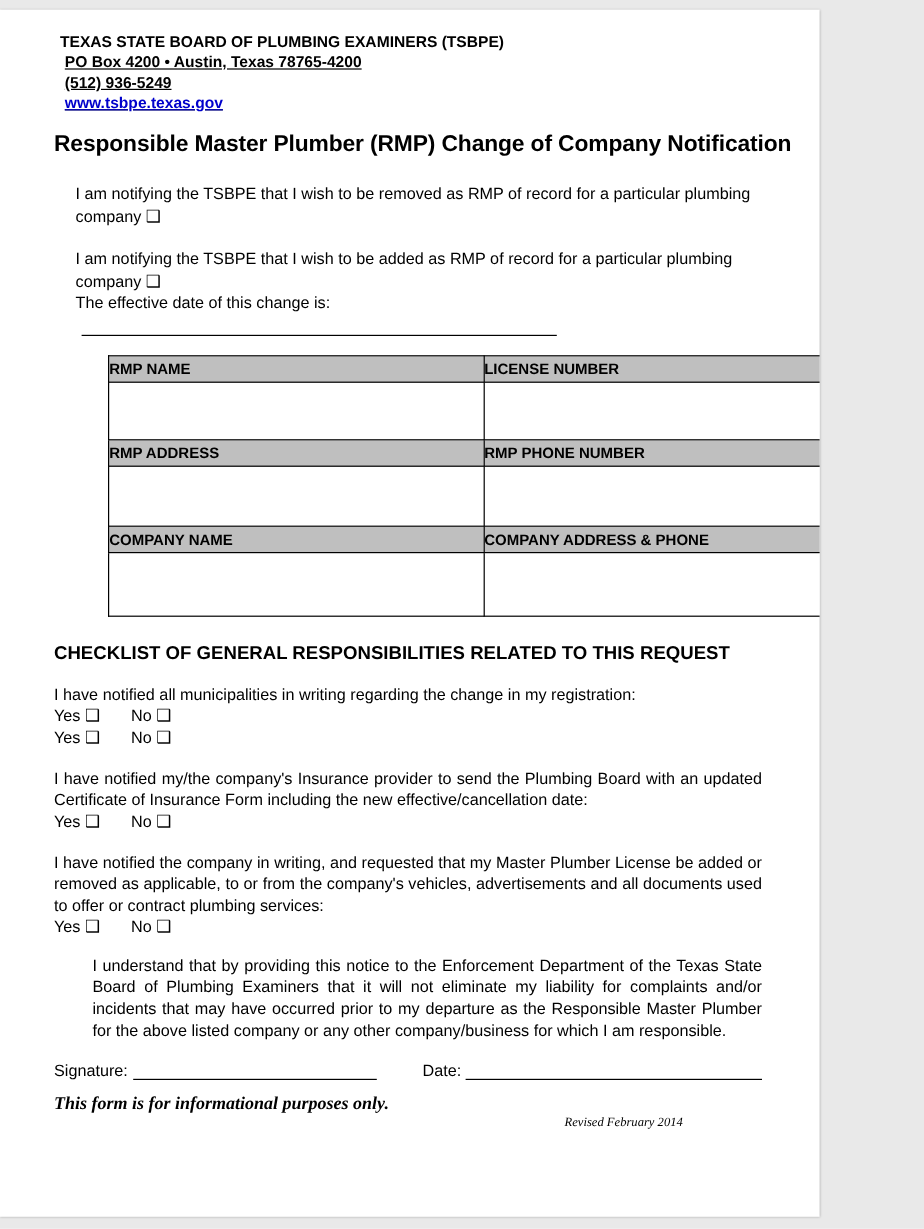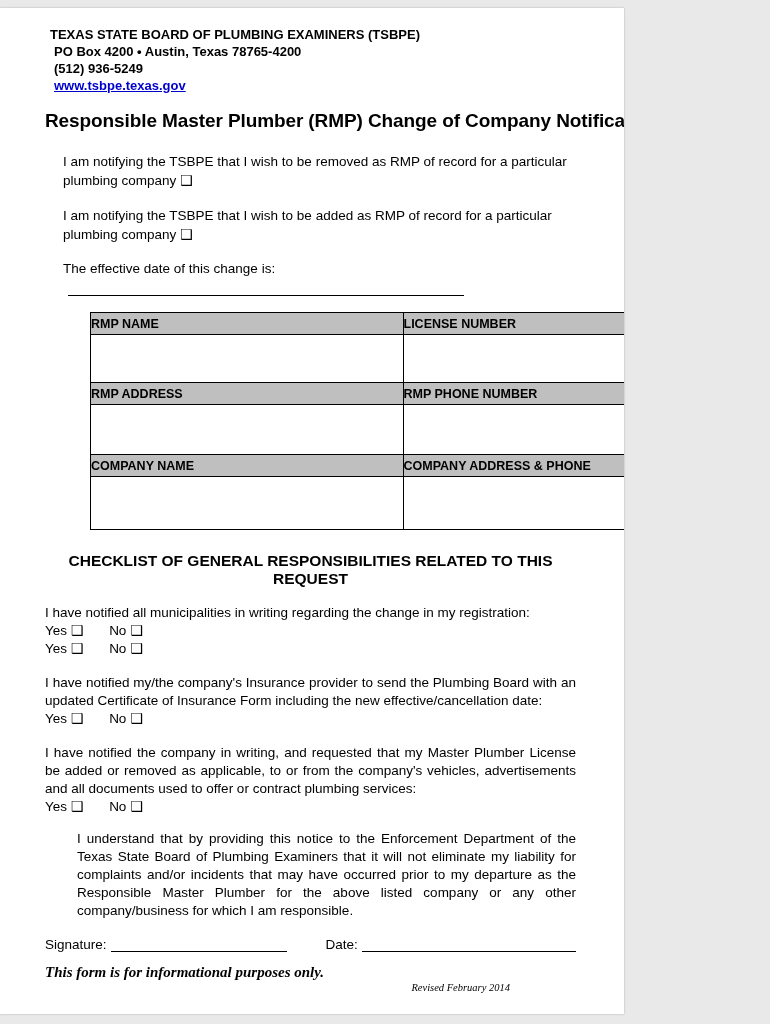--- a/index.html
+++ b/index.html
@@ -14,7 +14,7 @@
   .page {
     position:relative;
     margin-top:8px;
-    width:624px;
+    width:683px;
     height:1006px;
     background:#ffffff;
     padding:18px 48px 0 45px;

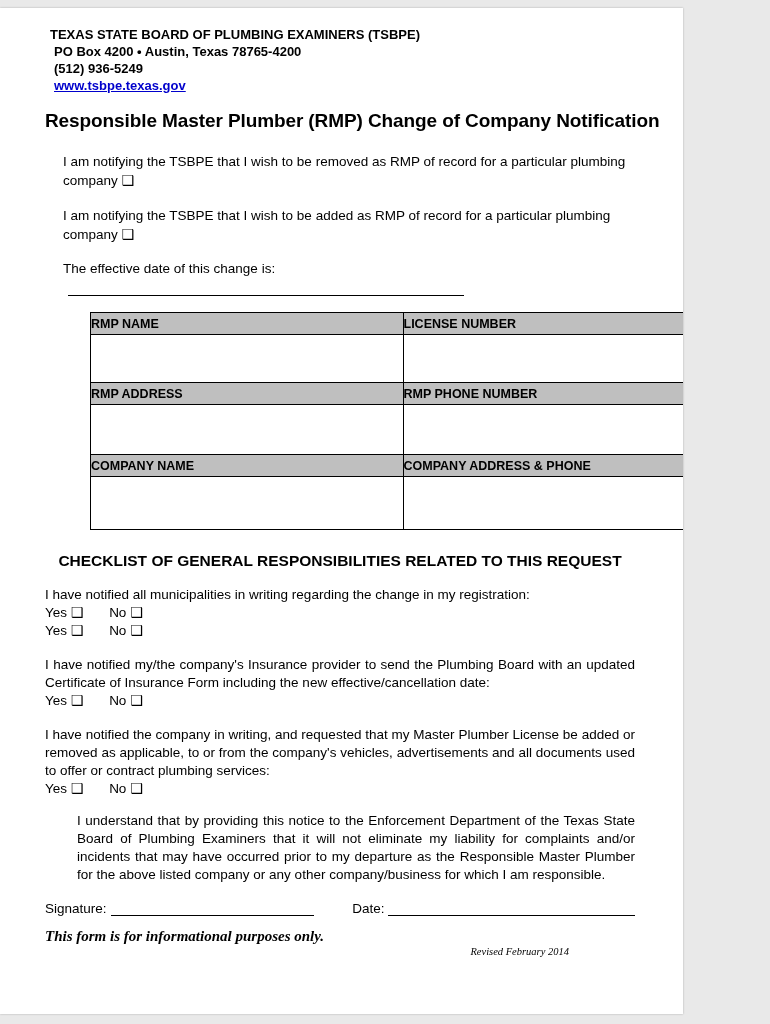--- a/index.html
+++ b/index.html
@@ -22,7 +22,7 @@
     box-shadow:0 0 2px rgba(0,0,0,0.25);
   }
   .letterhead { font-weight:bold; font-size:13px; line-height:17px; padding-left:5px; }
-  .letterhead .indent { padding-left:4px; }
+  .letterhead .indent { padding-left:4px;text-decoration:underline; }
   .site-link {
     color:var(--link-color,#0000cc);
     text-decoration:underline;

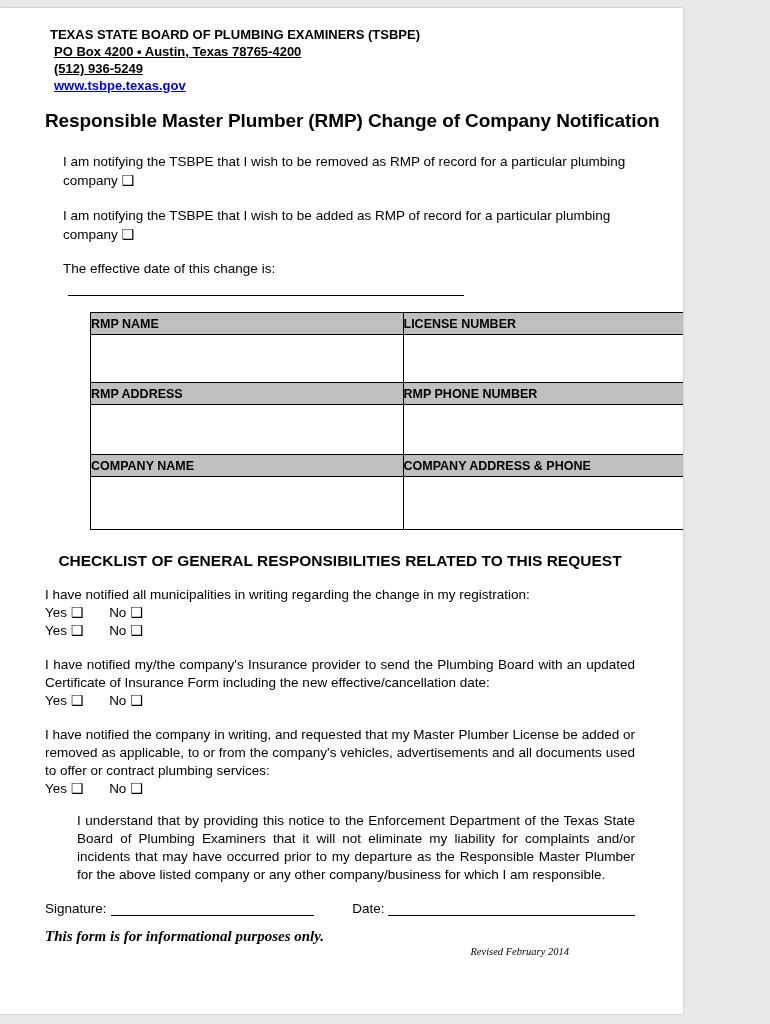--- a/index.html
+++ b/index.html
@@ -34,7 +34,7 @@
   .option { margin-top:20px; padding-left:18px; max-width:655px; font-size:13.5px; line-height:19px; }
   .option + .option { margin-top:16px; }
   .cb { font-size:14px; line-height:1; }
-  .eff-line { margin-top:16px; padding-left:18px; font-size:13.5px; line-height:18px; }
+  .eff-line { margin-top:0; padding-left:18px; font-size:13.5px; line-height:18px; }
   .blank { display:inline-block; border-bottom:1px solid #000; height:13px; vertical-align:bottom; }
   .eff-blank { width:396px; margin-left:5px; }
   table.info { border-collapse:collapse; margin:16px 0 0 45px; width:626px; table-layout:fixed; }

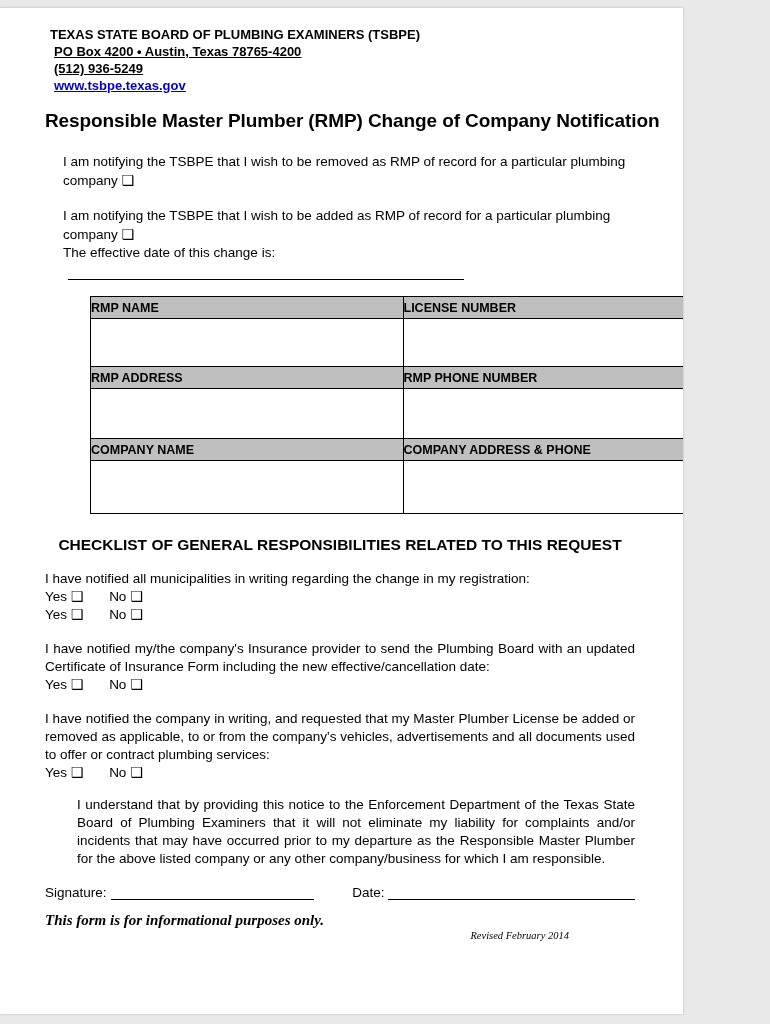--- a/index.html
+++ b/index.html
@@ -46,7 +46,7 @@
   td.blank-cell { height:48px; background:#fff; }
   tr.r2 td.blank-cell { height:50px; }
   tr.r3 td.blank-cell { height:53px; }
-  .checklist-heading { margin-top:22px; text-align:center; font-weight:bold; font-size:15.5px; }
+  .checklist-heading { margin-top:22px; text-align:left; font-weight:bold; font-size:15.5px; }
   .check-item { margin-top:16px; font-size:13.5px; line-height:18px; text-align:justify; }
   .yesno { font-size:13.5px; line-height:18px; }
   .yesno .no-part { margin-left:22px; }

